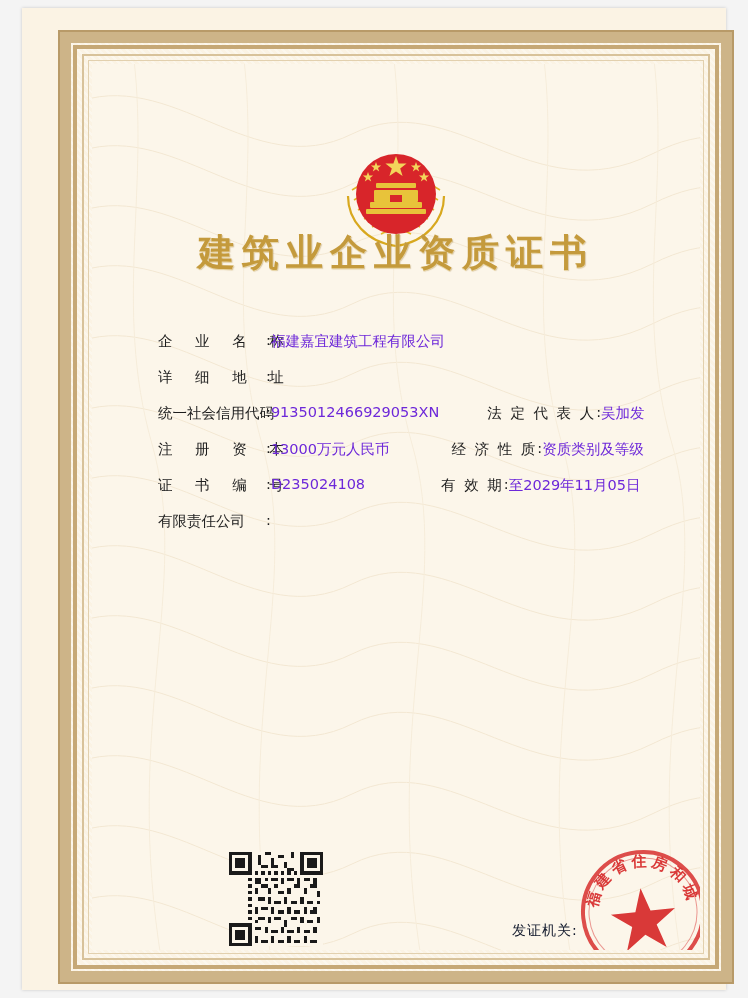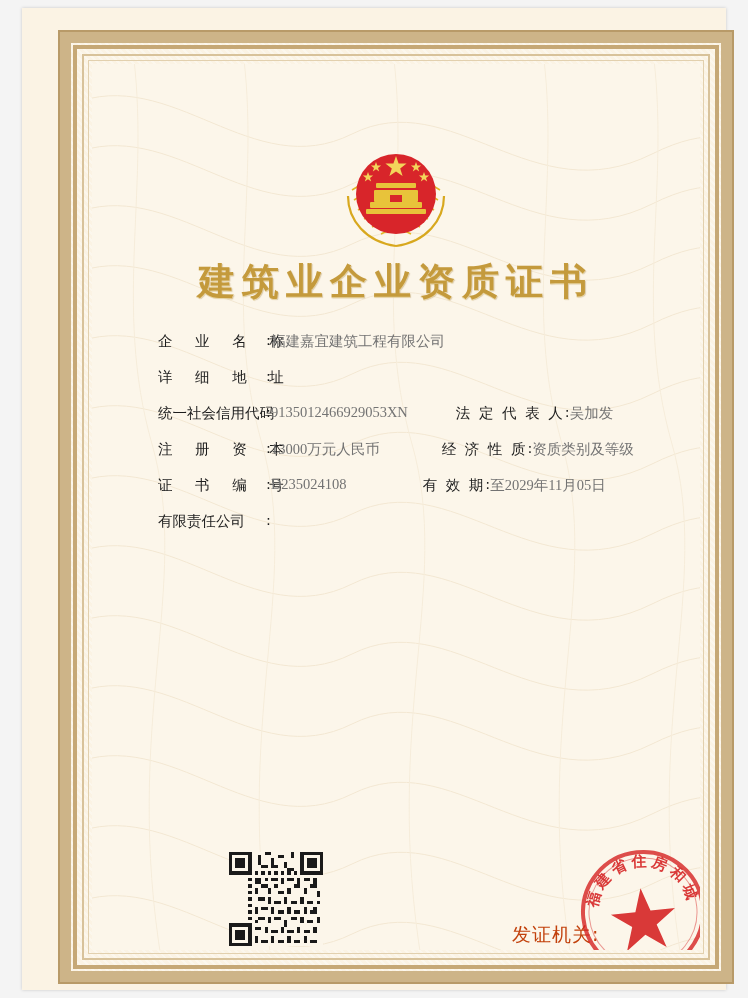--- a/index.html
+++ b/index.html
@@ -114,7 +114,7 @@
     position: absolute;
     left: 0;
     right: 0;
-    top: 193px;
+    top: 164px;
     text-align: center;
     font-family: Liberation Sans, sans-serif;
     font-size: 37px;

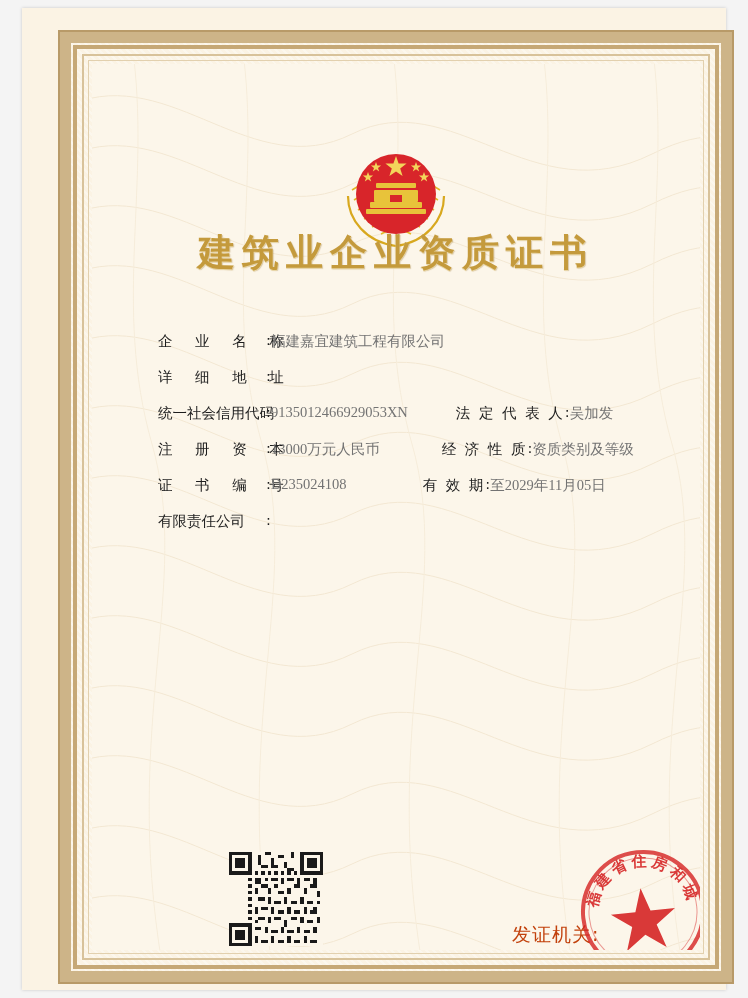--- a/index.html
+++ b/index.html
@@ -145,8 +145,7 @@
     flex: none;
   }
   .val {
-    color: #737373;
-    font-family: Liberation Serif, serif;
+    color: #6d28d9;
   }
   .gap-sm { display: inline-block; width: 14px; }
 

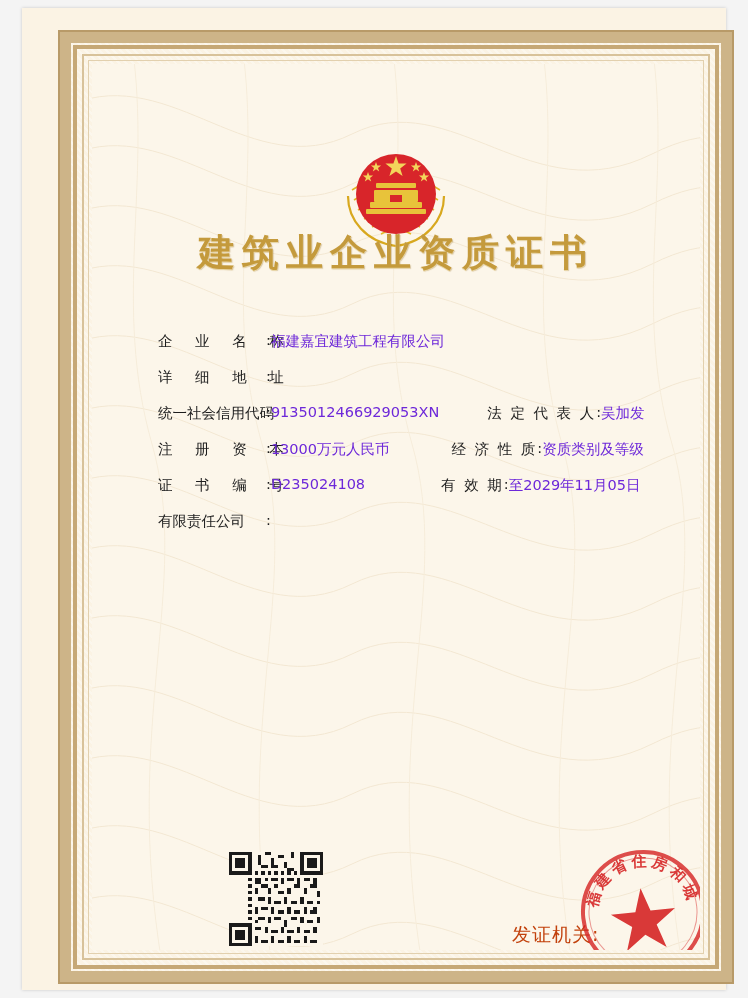--- a/index.html
+++ b/index.html
@@ -180,8 +180,8 @@
     left: 420px;
     top: 858px;
     font-family: "DejaVu Sans", sans-serif;
-    font-size: 19px;
-    color: #c2410c;
+    font-size: 14px;
+    color: #0f172a;
     letter-spacing: 1px;
   }
 

